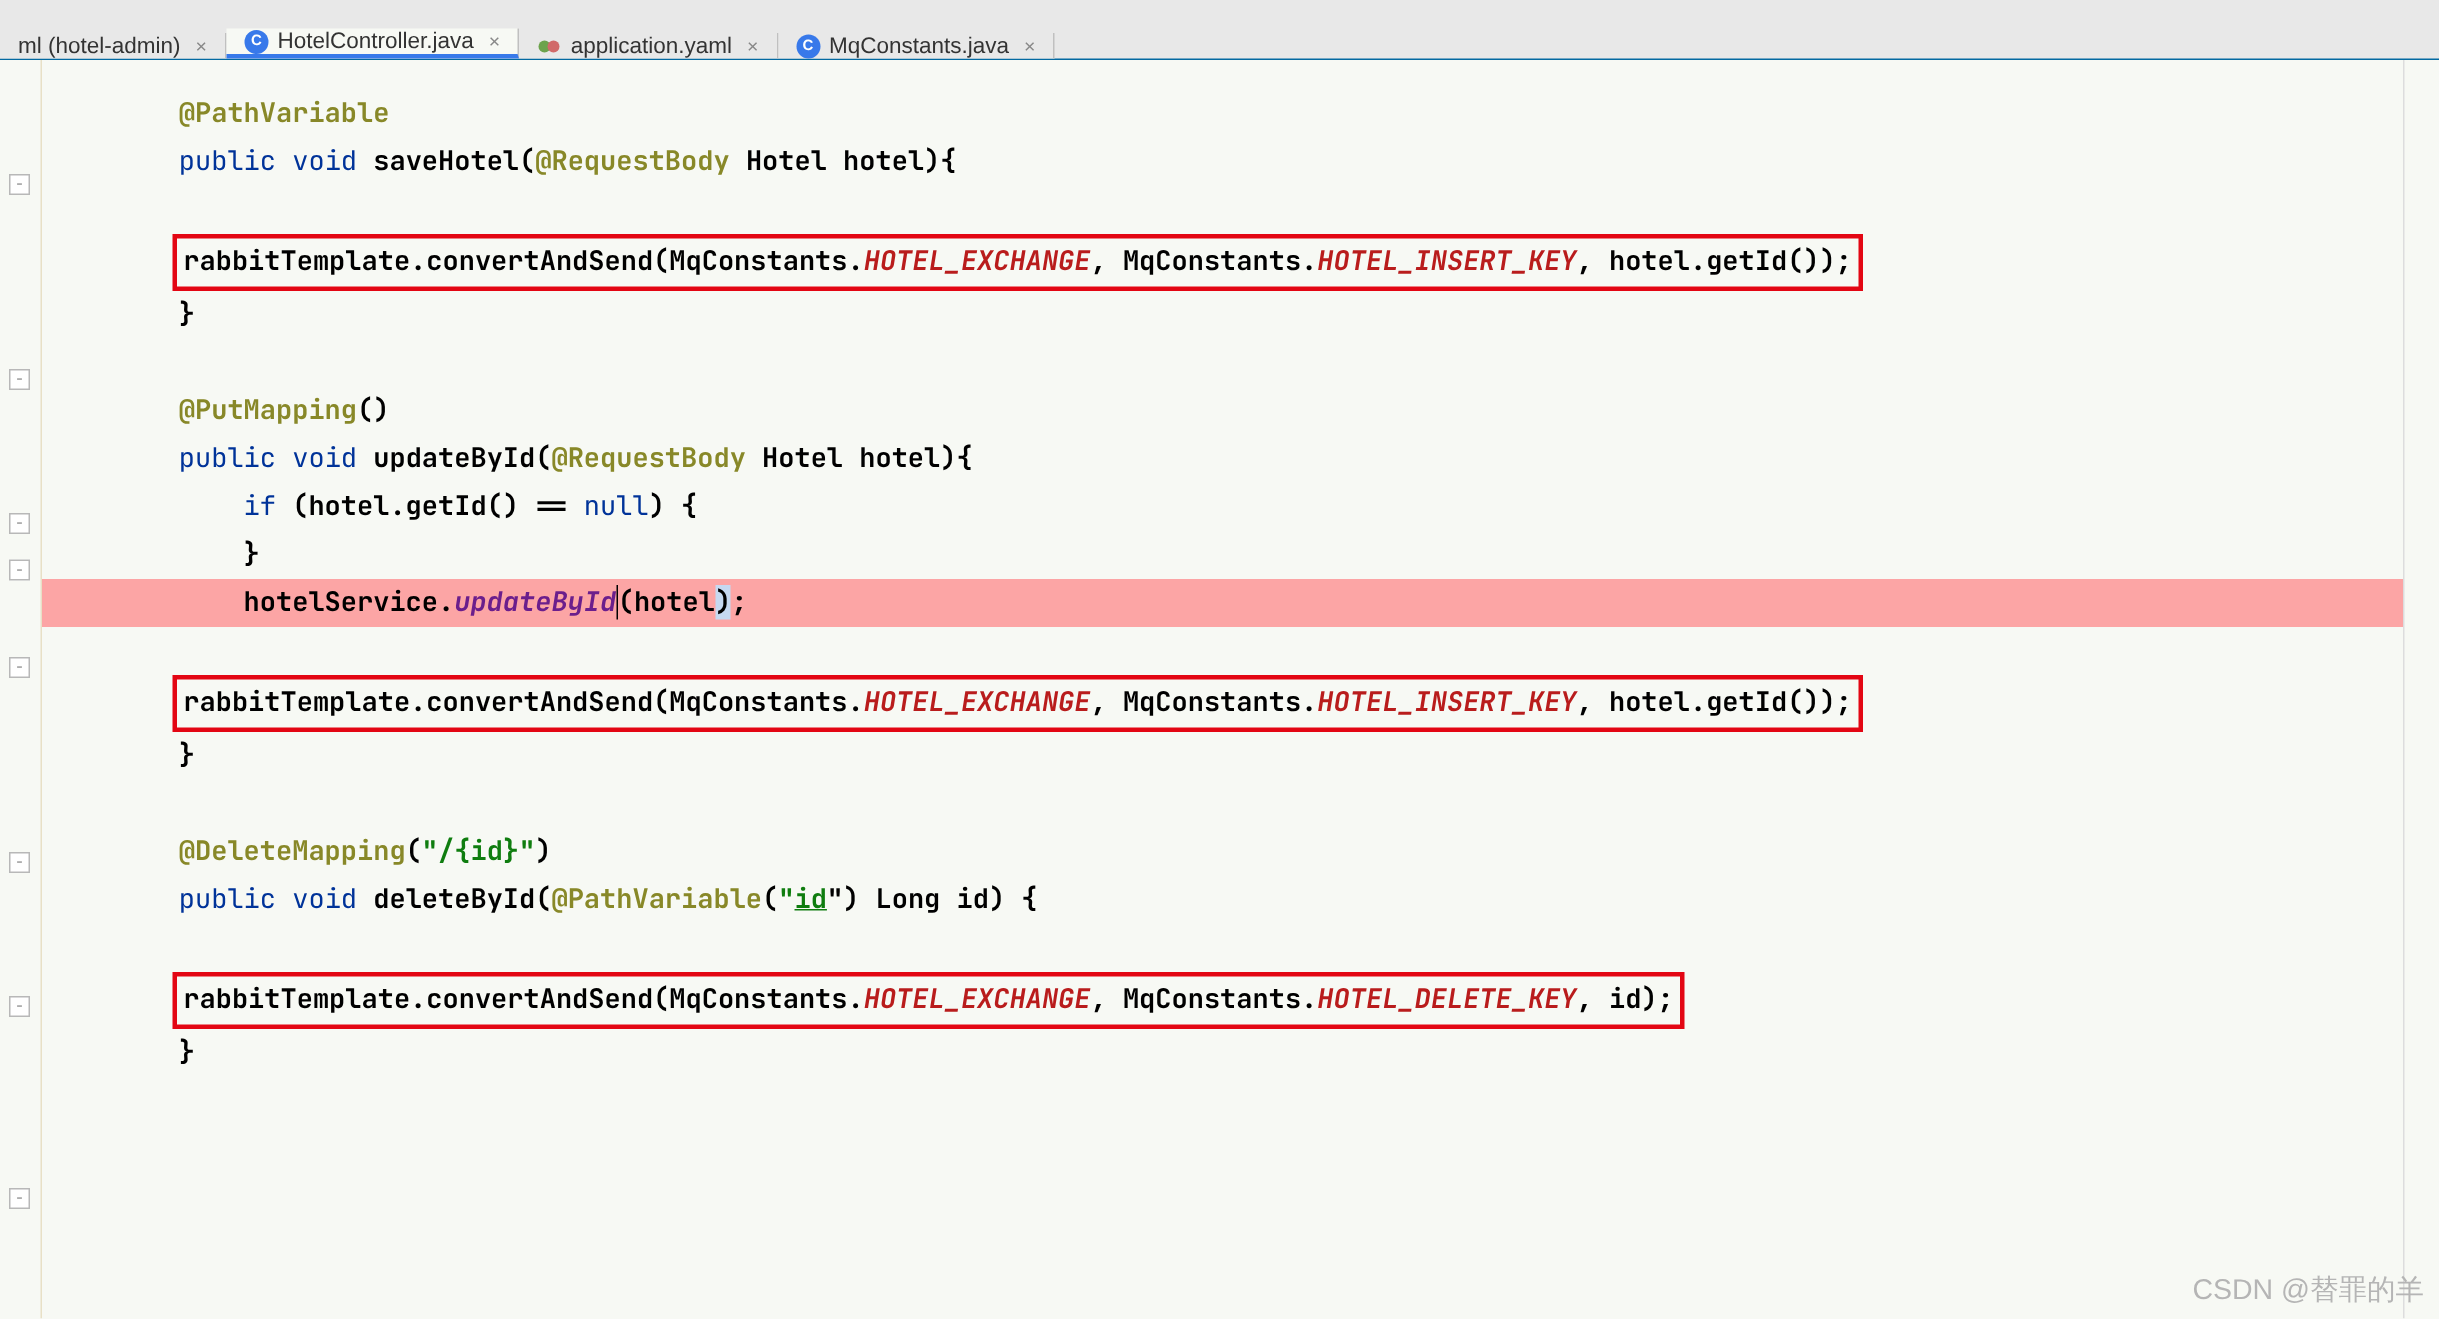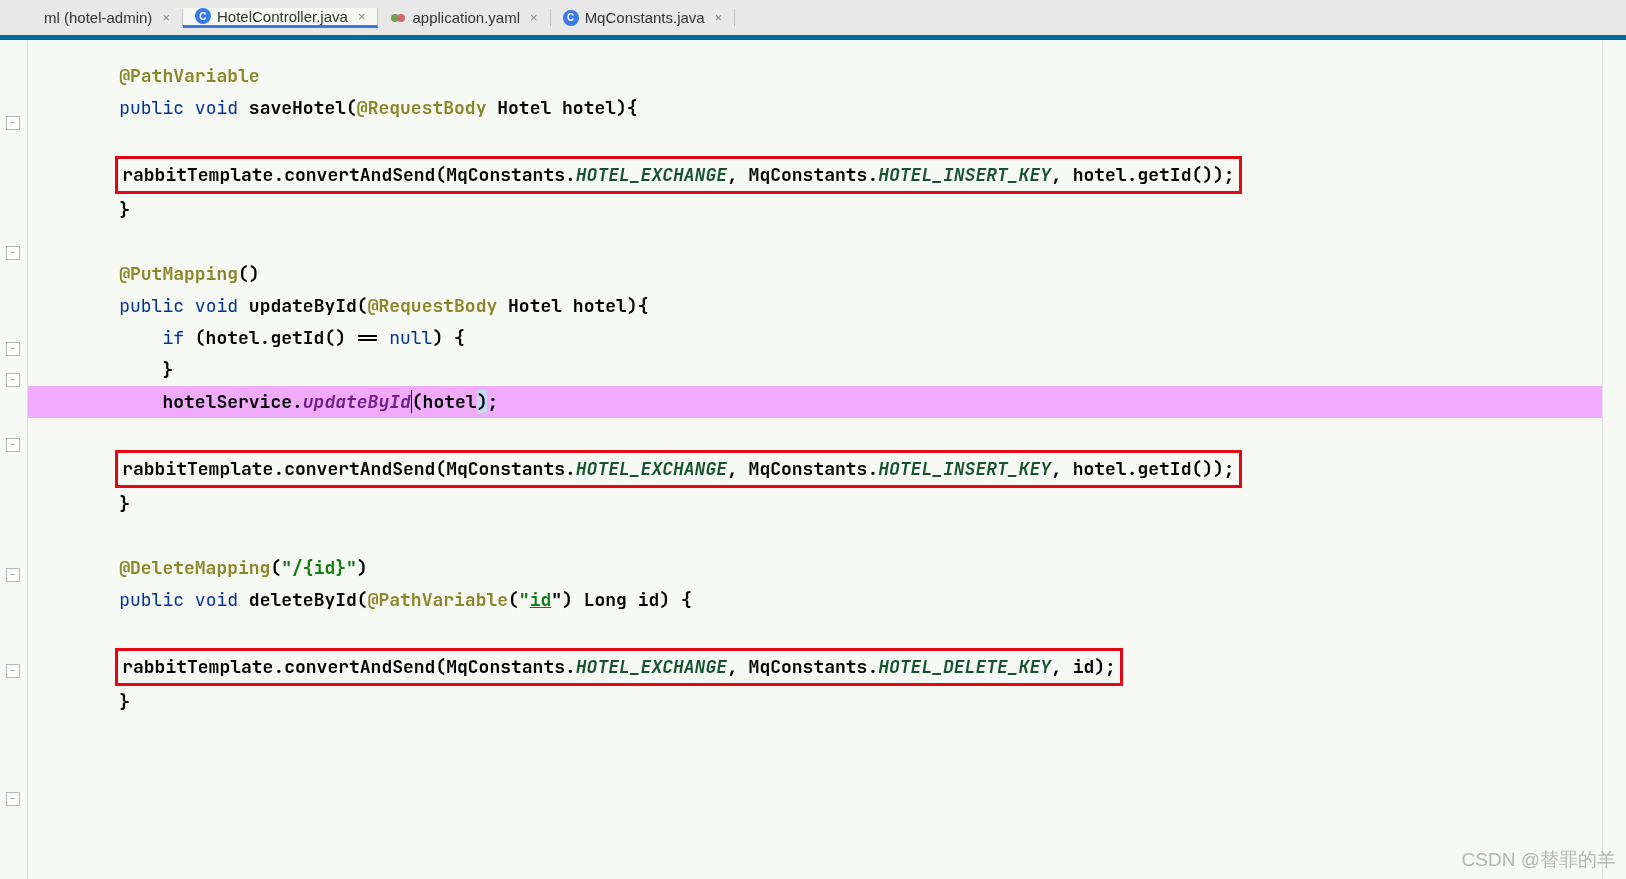--- a/index.html
+++ b/index.html
@@ -16,10 +16,9 @@
     .tabs {
       display: flex;
       background: #e8e8e8;
-      border-bottom: 5px solid #0369a1;
+      border-bottom: 1px solid #0369a1;
       height: 40px;
-      align-items: center;
-      padding-left: 32px;
+      align-items: flex-end;
     }
     .tab {
       display: flex;

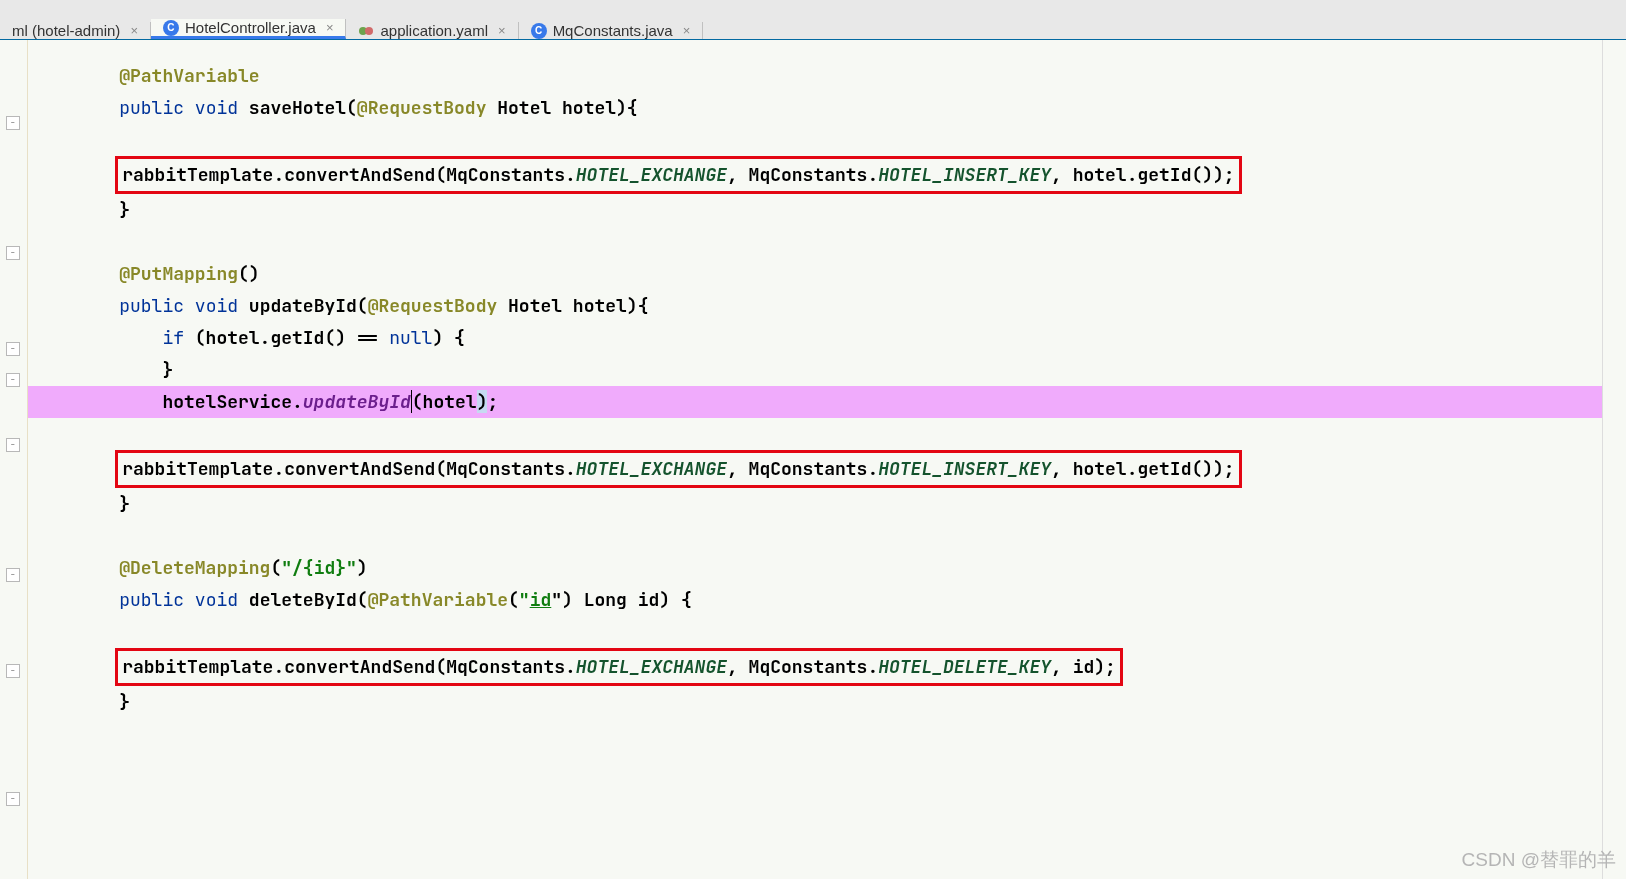--- a/index.html
+++ b/index.html
@@ -94,7 +94,7 @@
     .kw { color: #003399; font-weight: normal; }
     .anno { color: #888828; }
     .str { color: #0f7d0f; font-weight: bold; }
-    .const-it { color: #14532d; font-style: italic; font-weight: bold; }
+    .const-it { color: #b91c1c; font-style: italic; font-weight: bold; }
     .identifier-it { color: #6b1e8c; font-style: italic; }
     .underline-ref { text-decoration: underline; }
     .red-box {

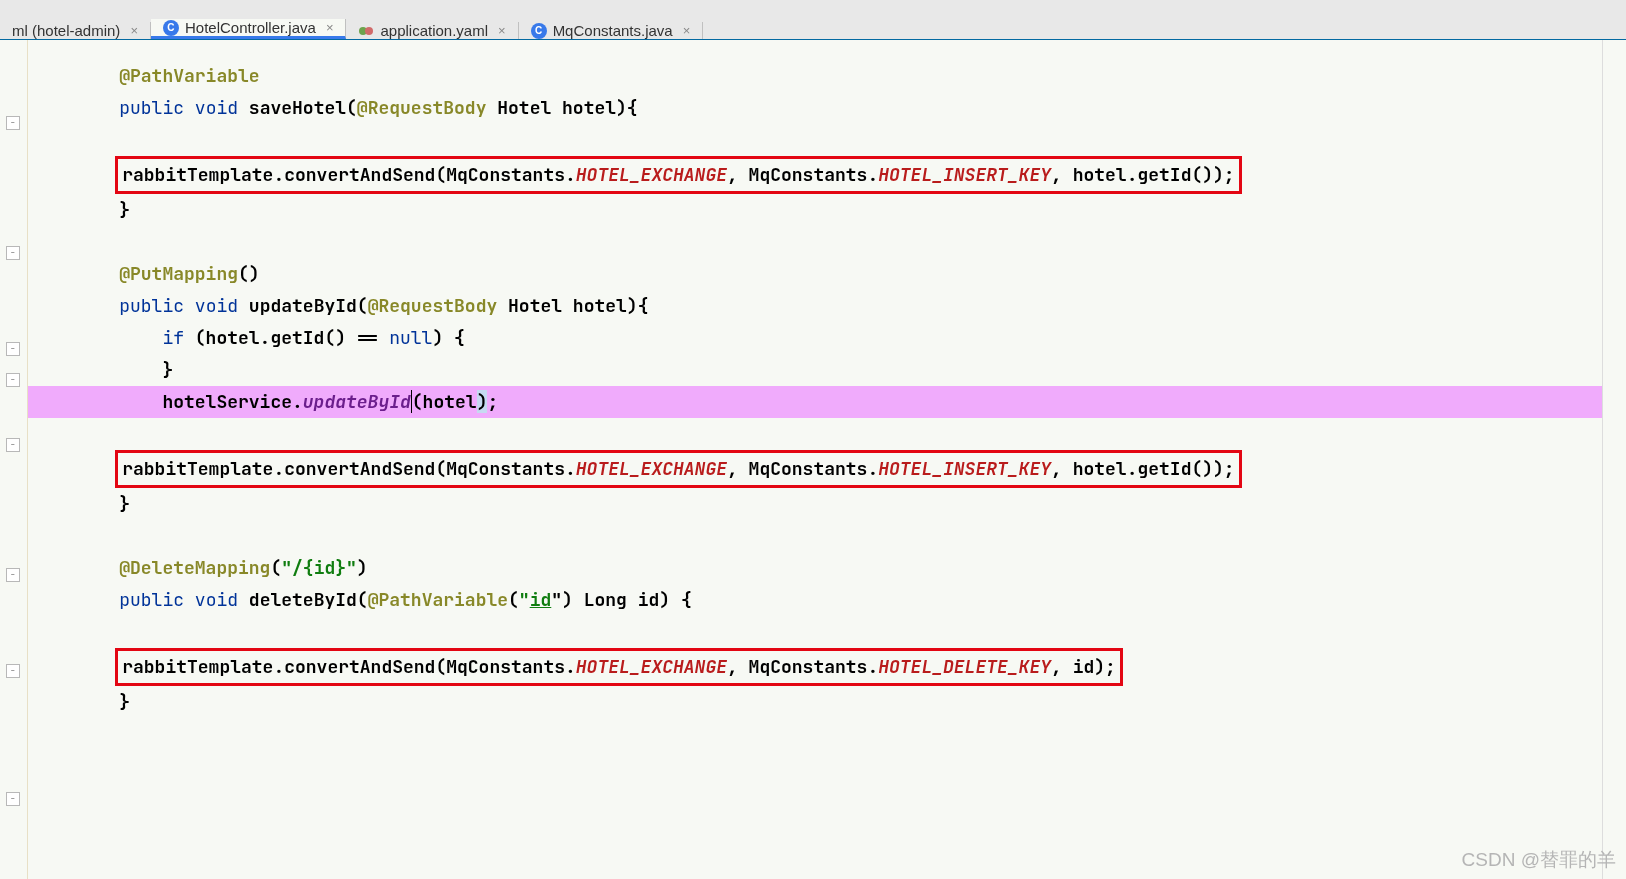--- a/index.html
+++ b/index.html
@@ -89,7 +89,7 @@
       padding-left: 48px;
     }
     .highlighted-line {
-      background: #f0abfc;
+      background: #fca5a5;
     }
     .kw { color: #003399; font-weight: normal; }
     .anno { color: #888828; }

